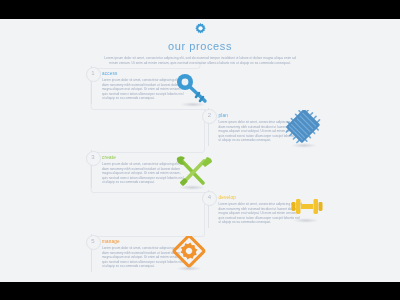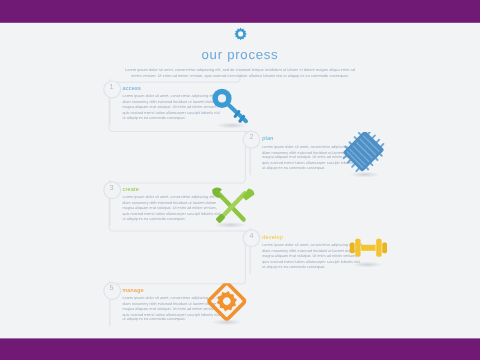--- a/index.html
+++ b/index.html
@@ -8,7 +8,7 @@
     font-family:"Liberation Sans", sans-serif;
     -webkit-font-smoothing:antialiased;
   }
-  .page{position:relative;width:400px;height:300px;background:#701a75;}
+  .page{position:relative;width:400px;height:300px;background:#000000;}
   .band{position:absolute;left:0;top:19px;width:400px;height:263px;background:#f2f3f5;}
 
   

